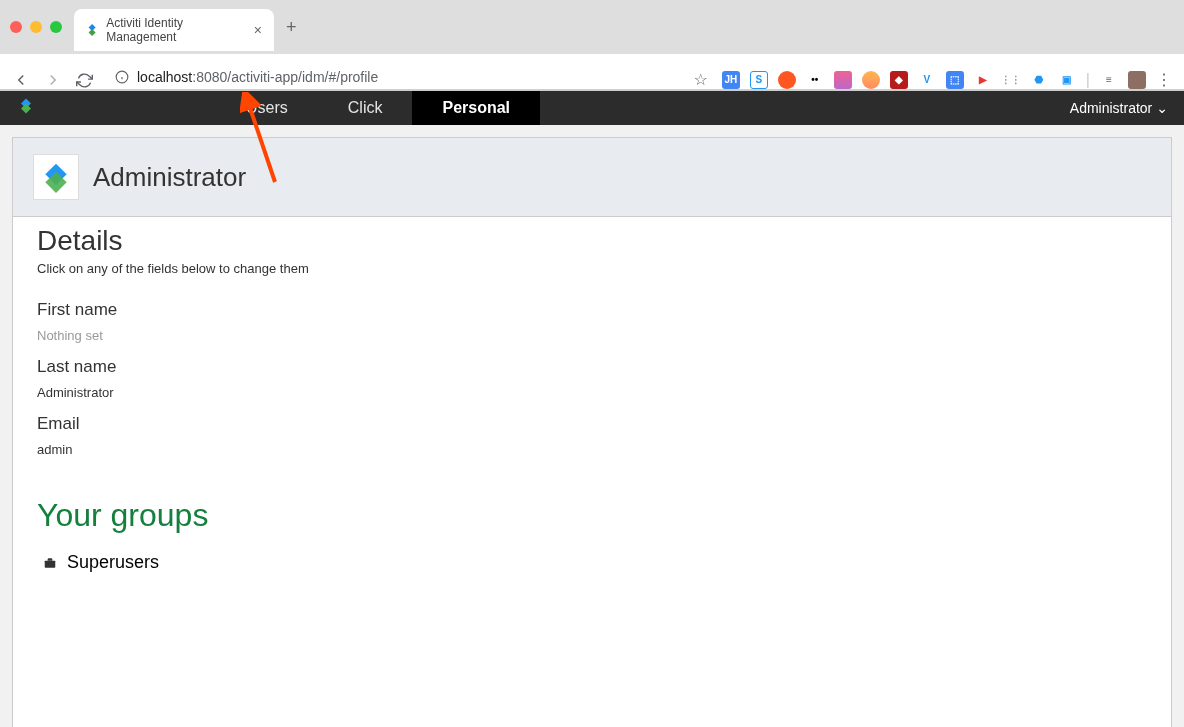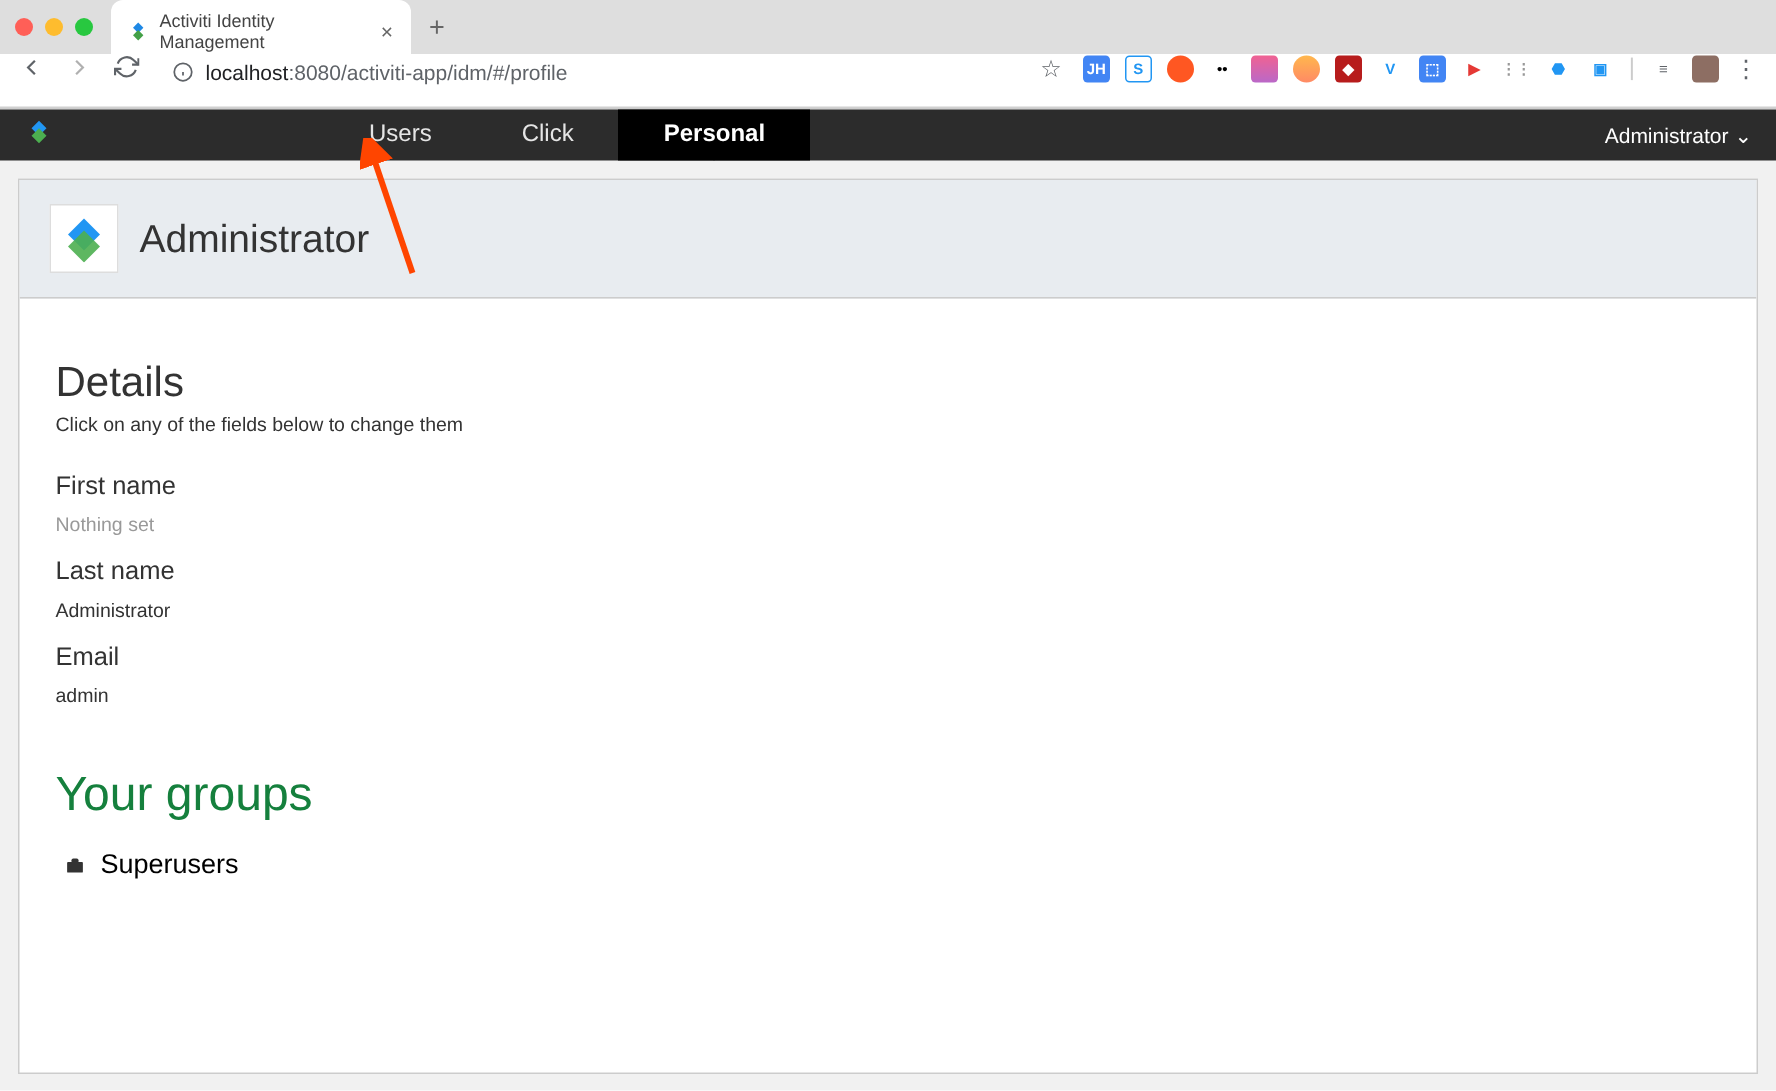--- a/index.html
+++ b/index.html
@@ -7,7 +7,7 @@
     
     
     .browser-chrome { background: #e8e8e8; border-bottom: 1px solid #ccc; }
-    .tab-bar { display: flex; align-items: center; height: 36px; padding: 0 10px; background: #dedede; }
+    .tab-bar { display: flex; align-items: center; height: 54px; padding: 0 10px; background: #dedede; }
     .traffic-lights { display: flex; gap: 8px; margin-right: 12px; }
     .traffic-light { width: 12px; height: 12px; border-radius: 50%; }
     .tl-red { background: #ff5f57; }

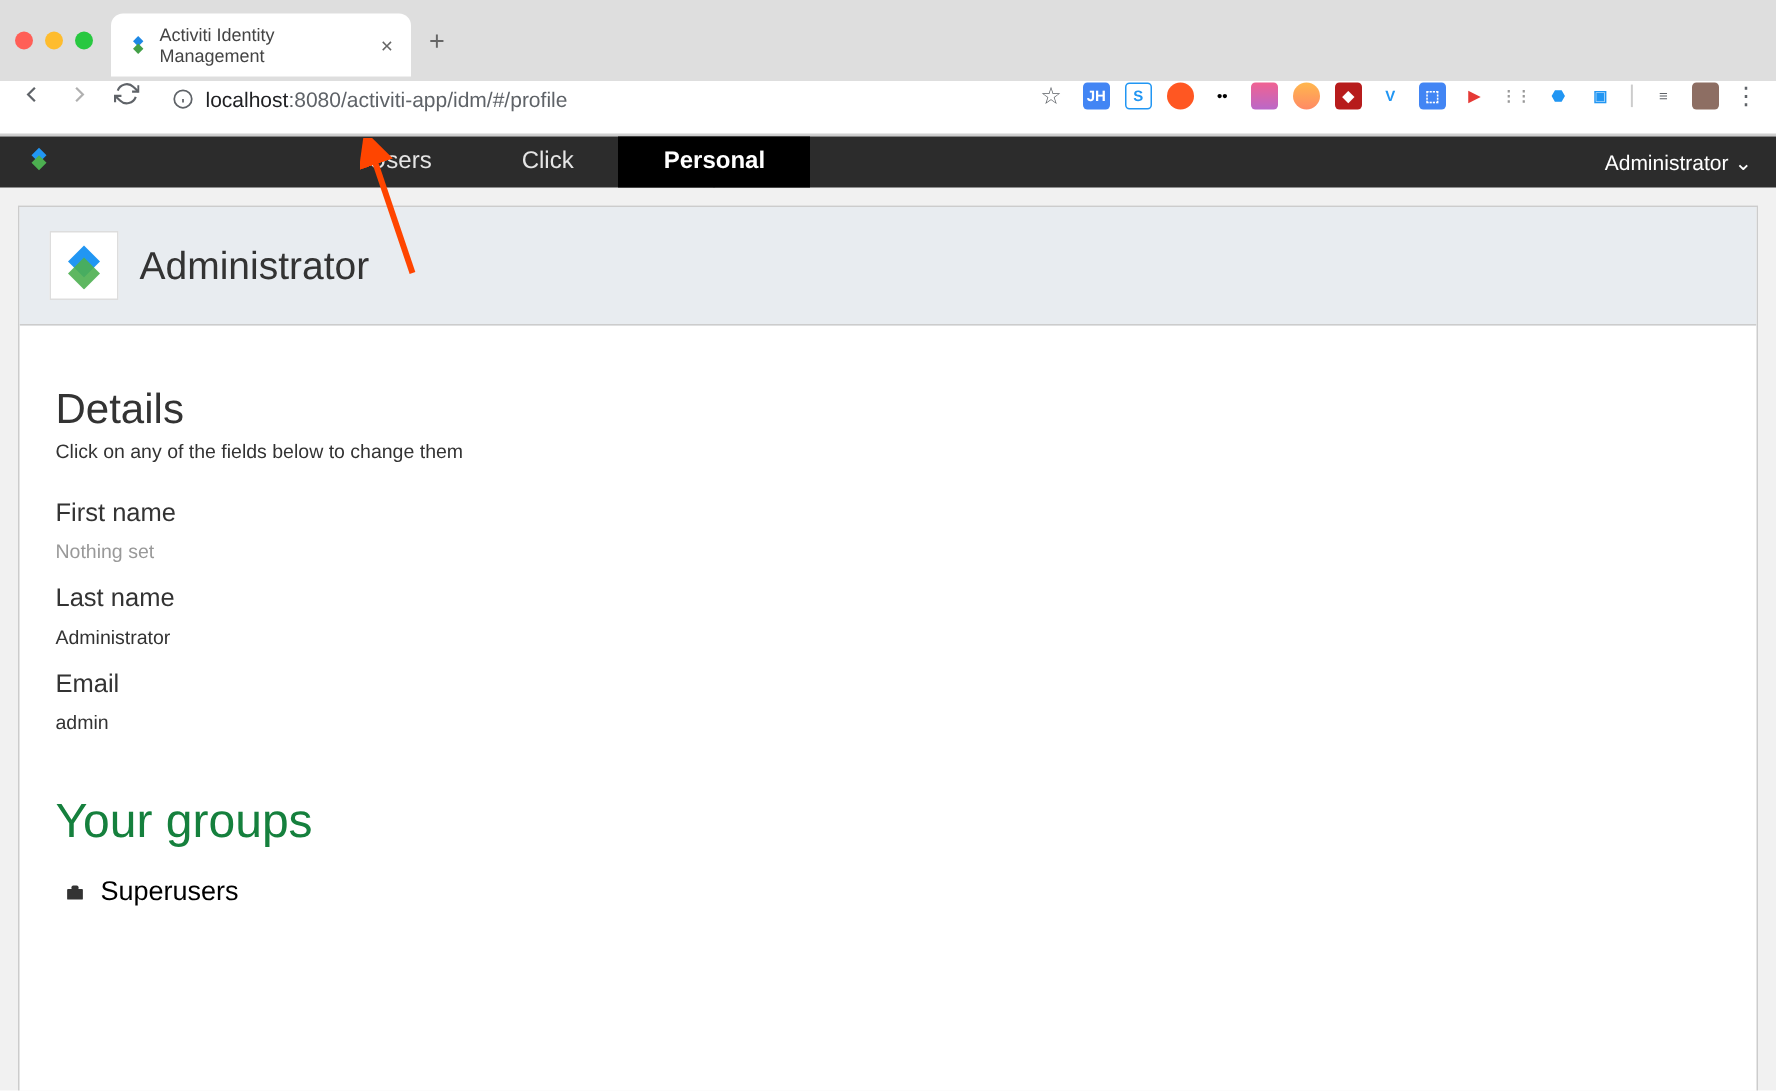--- a/index.html
+++ b/index.html
@@ -17,7 +17,7 @@
     .tab-close { color: #666; cursor: pointer; font-size: 14px; margin-left: 8px; }
     .new-tab { margin-left: 12px; color: #666; font-size: 18px; cursor: pointer; }
     
-    .addr-bar { display: flex; align-items: flex-start; height: 36px; padding: 0 12px; background: #fff; gap: 14px; border-bottom: 1px solid #d0d0d0; }
+    .addr-bar { display: flex; align-items: flex-end; height: 36px; padding: 0 12px; background: #fff; gap: 14px; border-bottom: 1px solid #d0d0d0; }
     .nav-icon { color: #5f6368; cursor: pointer; display: flex; align-items: center; }
     .nav-icon.disabled { color: #b0b0b0; }
     .url-field { flex: 1; display: flex; align-items: center; gap: 8px; font-size: 14px; color: #202124; padding: 4px 8px; border-radius: 14px; }

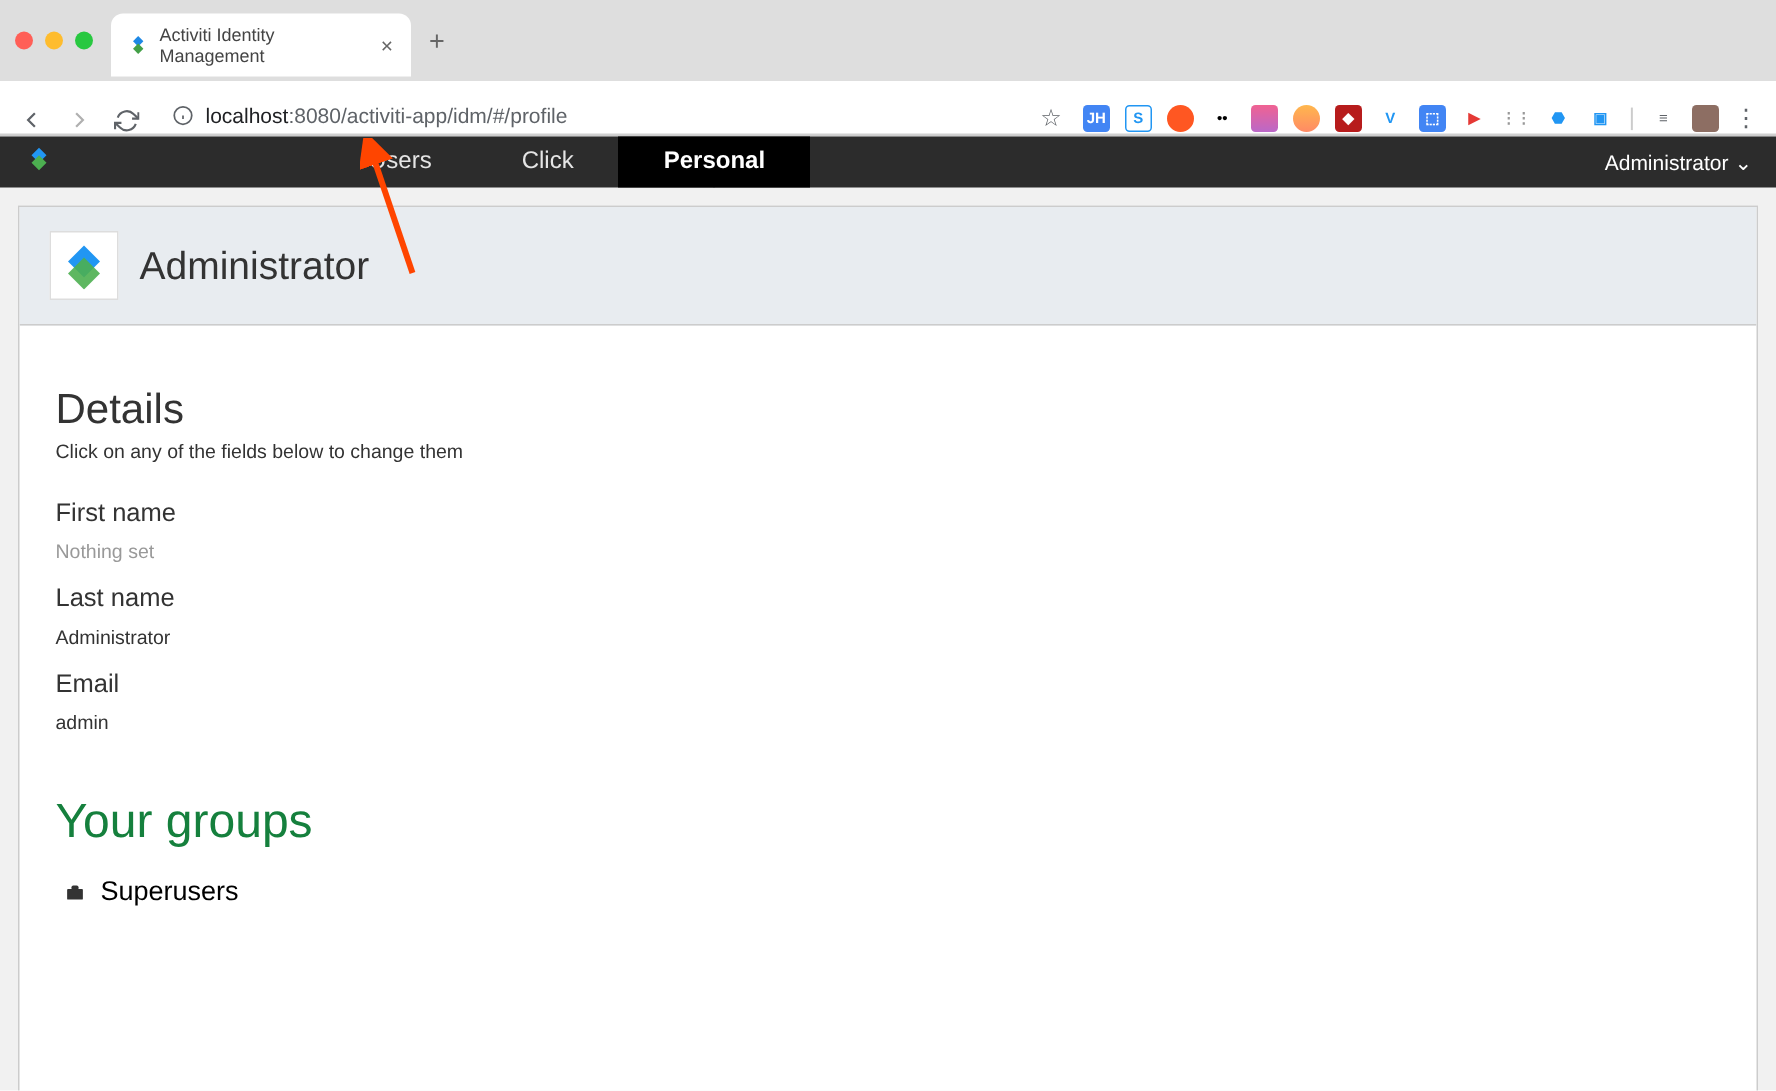--- a/index.html
+++ b/index.html
@@ -45,7 +45,7 @@
     .header-title { font-size: 26px; font-weight: 400; color: #333; }
     .btn-change-pw { background: #5bc0de; color: #fff; border: none; padding: 8px 14px; font-size: 14px; border-radius: 4px; cursor: pointer; }
     
-    .card-body { padding: 24px 24px; margin-top: 16px; }
+    .card-body { padding: 8px 24px; }
     .section-title { font-size: 28px; font-weight: 400; color: #333; margin-bottom: 4px; }
     .section-hint { font-size: 13px; color: #333; margin-bottom: 24px; }
     .field-label { font-size: 17px; font-weight: 400; color: #333; margin-bottom: 8px; margin-top: 14px; }

